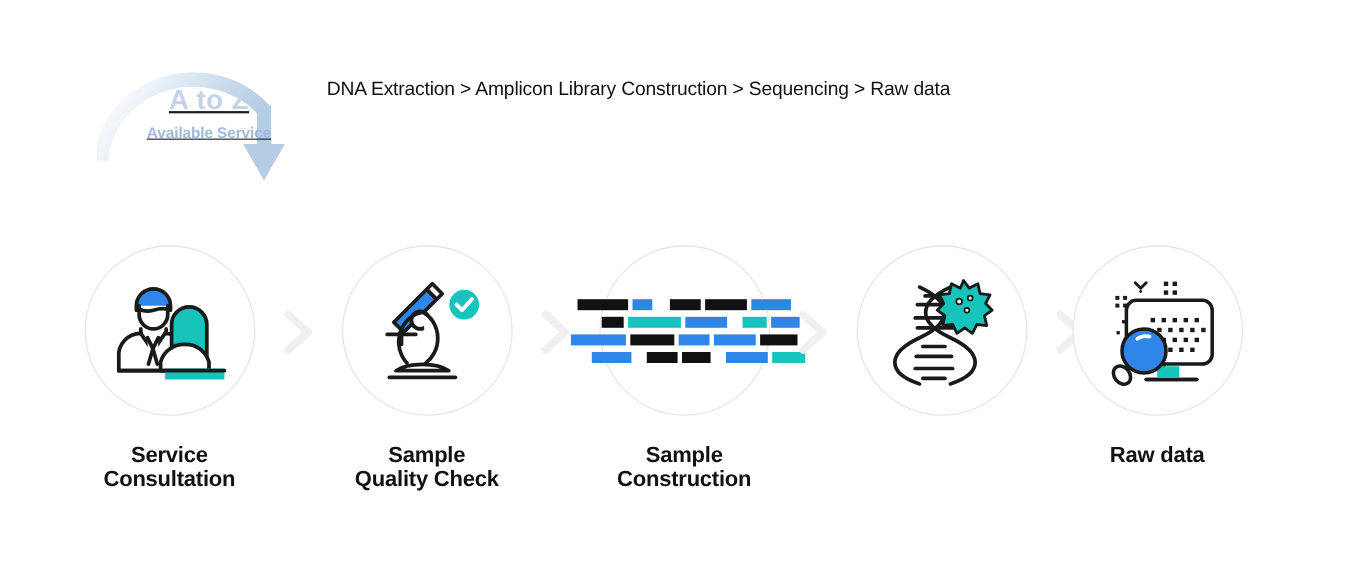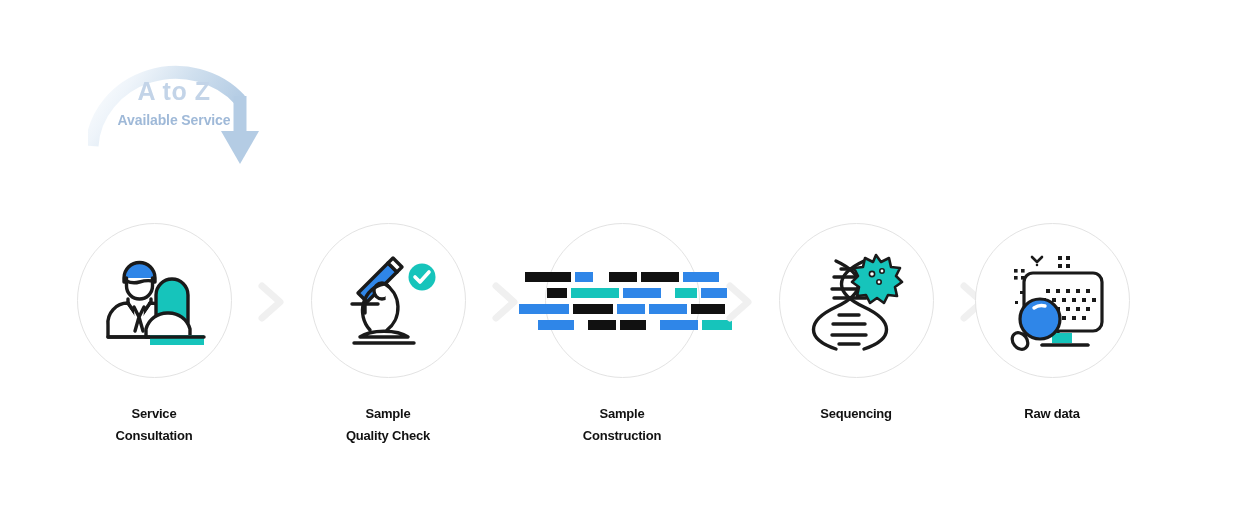--- a/index.html
+++ b/index.html
@@ -31,11 +31,12 @@
   }
   #atoz-text-wrap {
     position: absolute;
-    left: 0;
+    left: 16px;
     top: 44px;
     width: 172px;
     text-align: center;
     pointer-events: none;
+    text-decoration: underline;
   }
   #atoz-title {
     font-size: 25px;

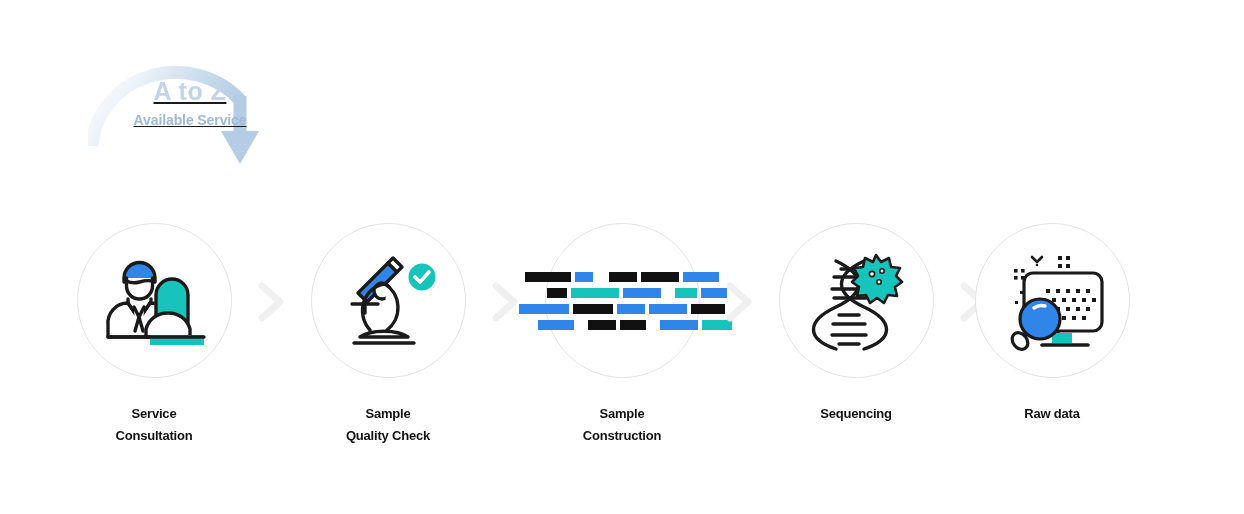--- a/index.html
+++ b/index.html
@@ -136,6 +136,7 @@
 </div>
 
 <div id="header-lines">
+  <div class="hline">DNA Extraction &gt; Amplicon Library Construction &gt; Sequencing &gt; Raw data</div>
 </div>
 
 <div id="workflow">

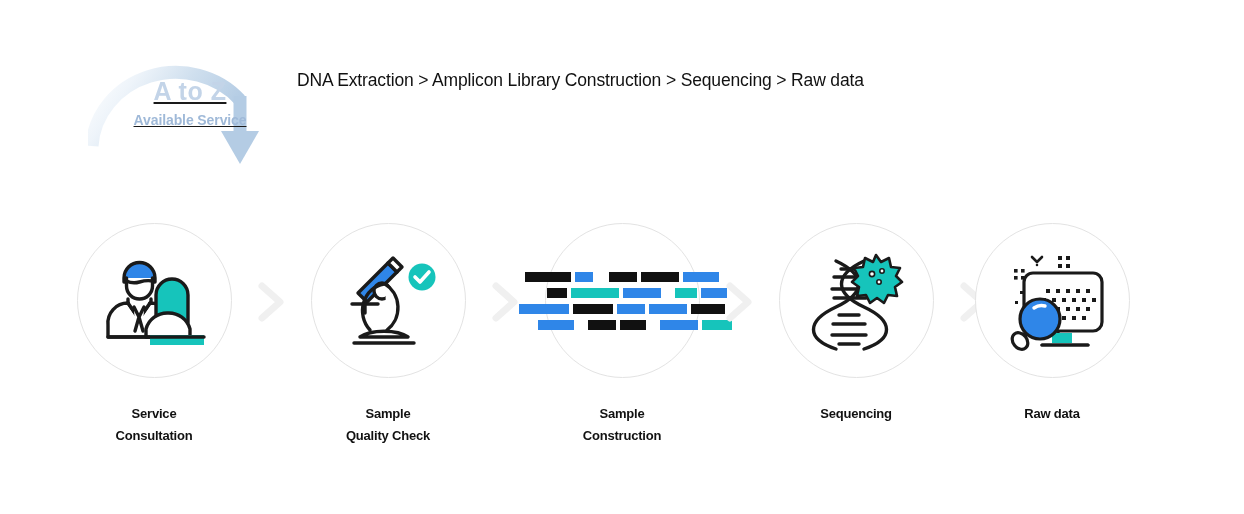--- a/index.html
+++ b/index.html
@@ -96,7 +96,7 @@
   }
   .step-label {
     margin-top: 25px;
-    font-size: 13px;
+    font-size: 20px;
     font-weight: bold;
     line-height: 22px;
     color: #111111;

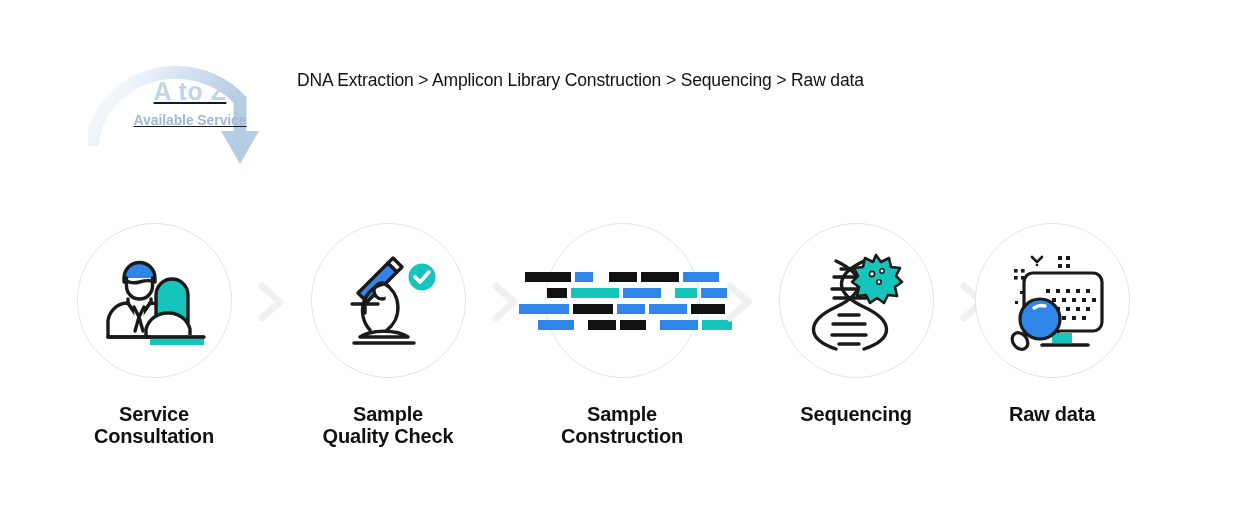--- a/index.html
+++ b/index.html
@@ -289,10 +289,6 @@
         <circle cx="71" cy="33" r="2.2" fill="#ffffff" stroke="#1a1a1a" stroke-width="1.6"></circle>
       </svg>
     </div>
-    <div class="step-label">
-      <span>Sequencing</span>
-      <span class="l2"></span>
-    </div>
   </div>
 
   <div class="chevron" style="left:956px;">

